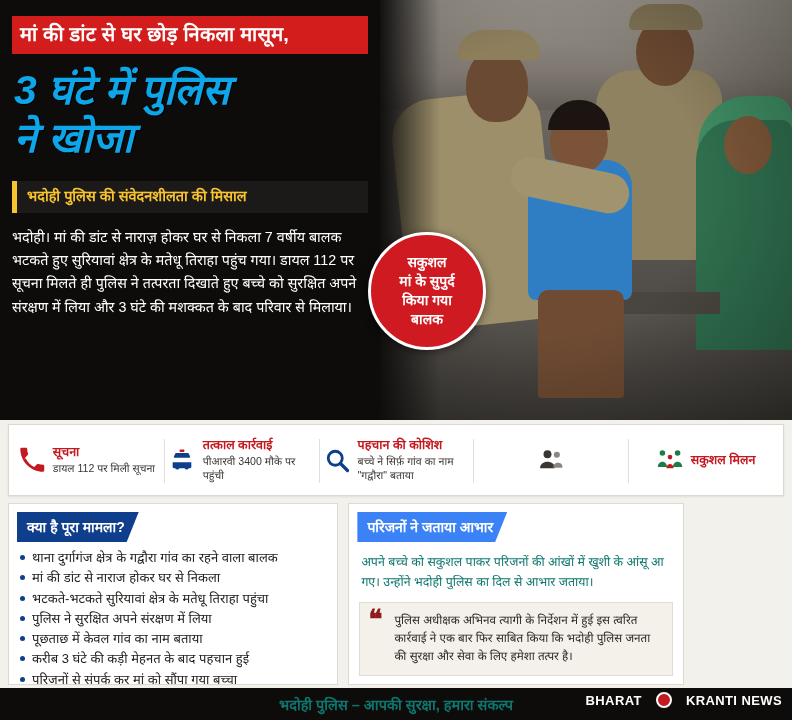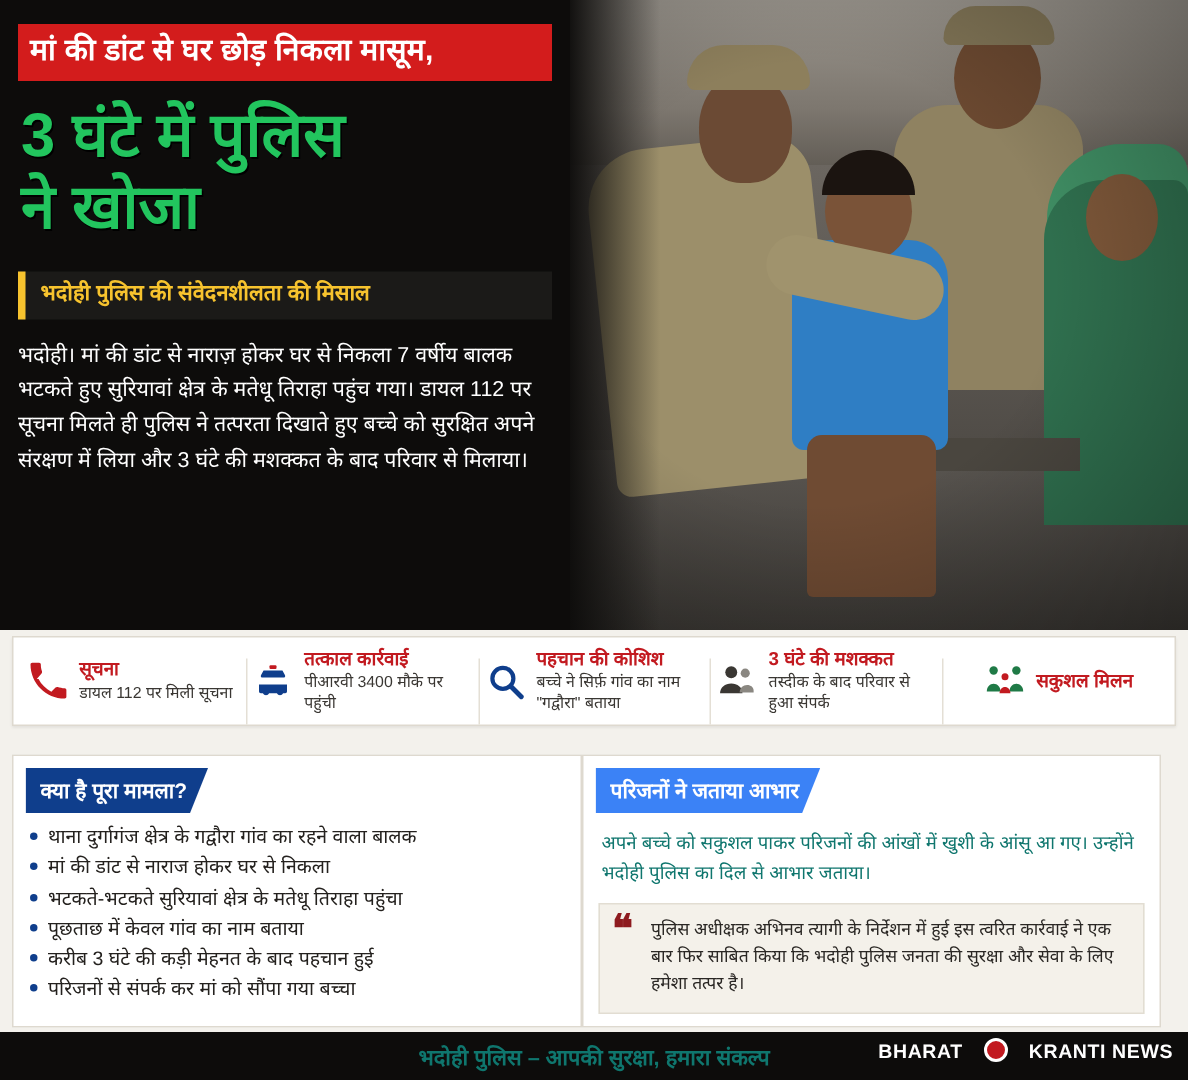--- a/index.html
+++ b/index.html
@@ -39,13 +39,14 @@
     margin-top: 6px;
   }
   .headline-yellow {
-    color: #22c55e;
+    color: #0ea5e9;
     font-size: 41px;
     font-weight: bold;
     line-height: 1.18;
     margin-top: 12px;
     padding-left: 2px;
     text-shadow: 1px 1px 0 #000;
+    font-style: italic;
   }
   .headline-yellow .l2 { display: block; }
   .subbar {

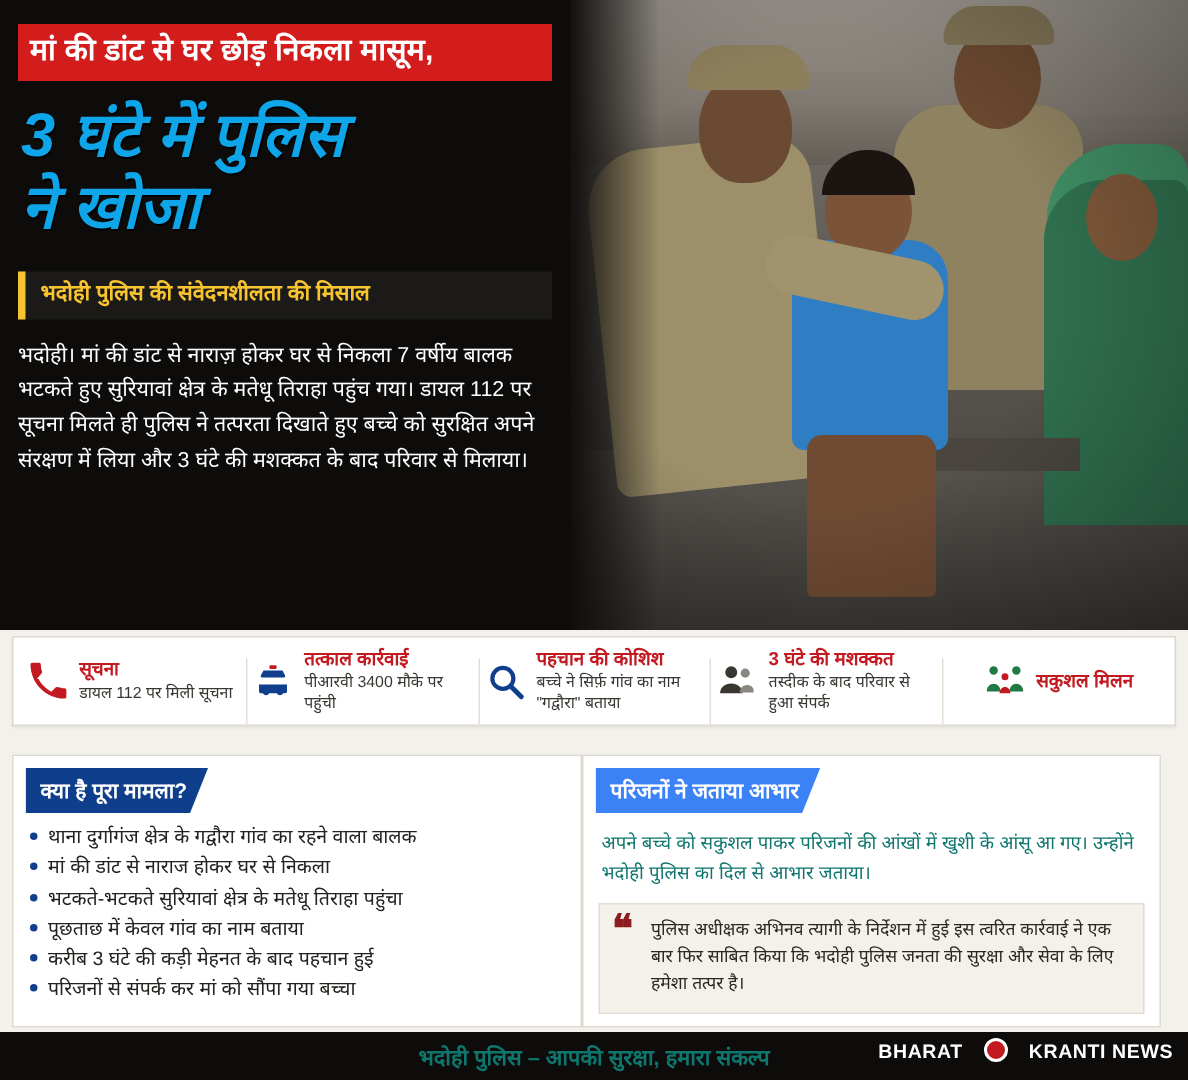--- a/index.html
+++ b/index.html
@@ -342,6 +342,12 @@
       <div class="ph photo-fade-left"></div>
     </div>
 
+    <div class="badge">
+      <span>सकुशल</span>
+      <span>मां के सुपुर्द</span>
+      <span>किया गया</span>
+      <span>बालक</span>
+    </div>
   </div>
 
   <div class="icon-strip">

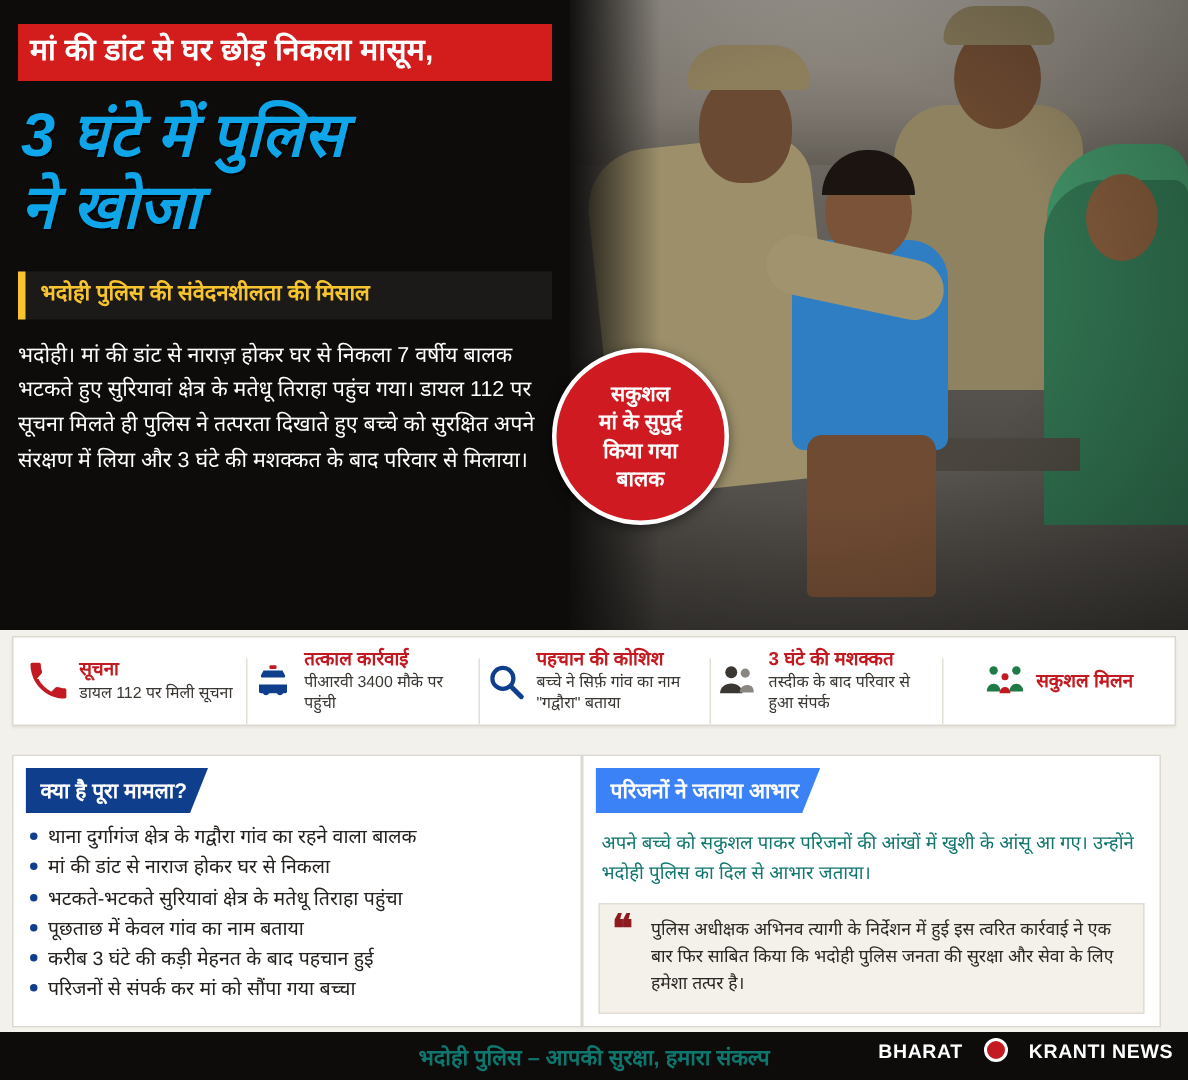--- a/index.html
+++ b/index.html
@@ -185,7 +185,7 @@
   .icon-strip {
     position: absolute;
     left: 8px; top: 424px;
-    width: 776px; height: 60px;
+    width: 776px; height: 72px;
     background: #ffffff;
     border: 1px solid #ded9cf;
     display: flex;

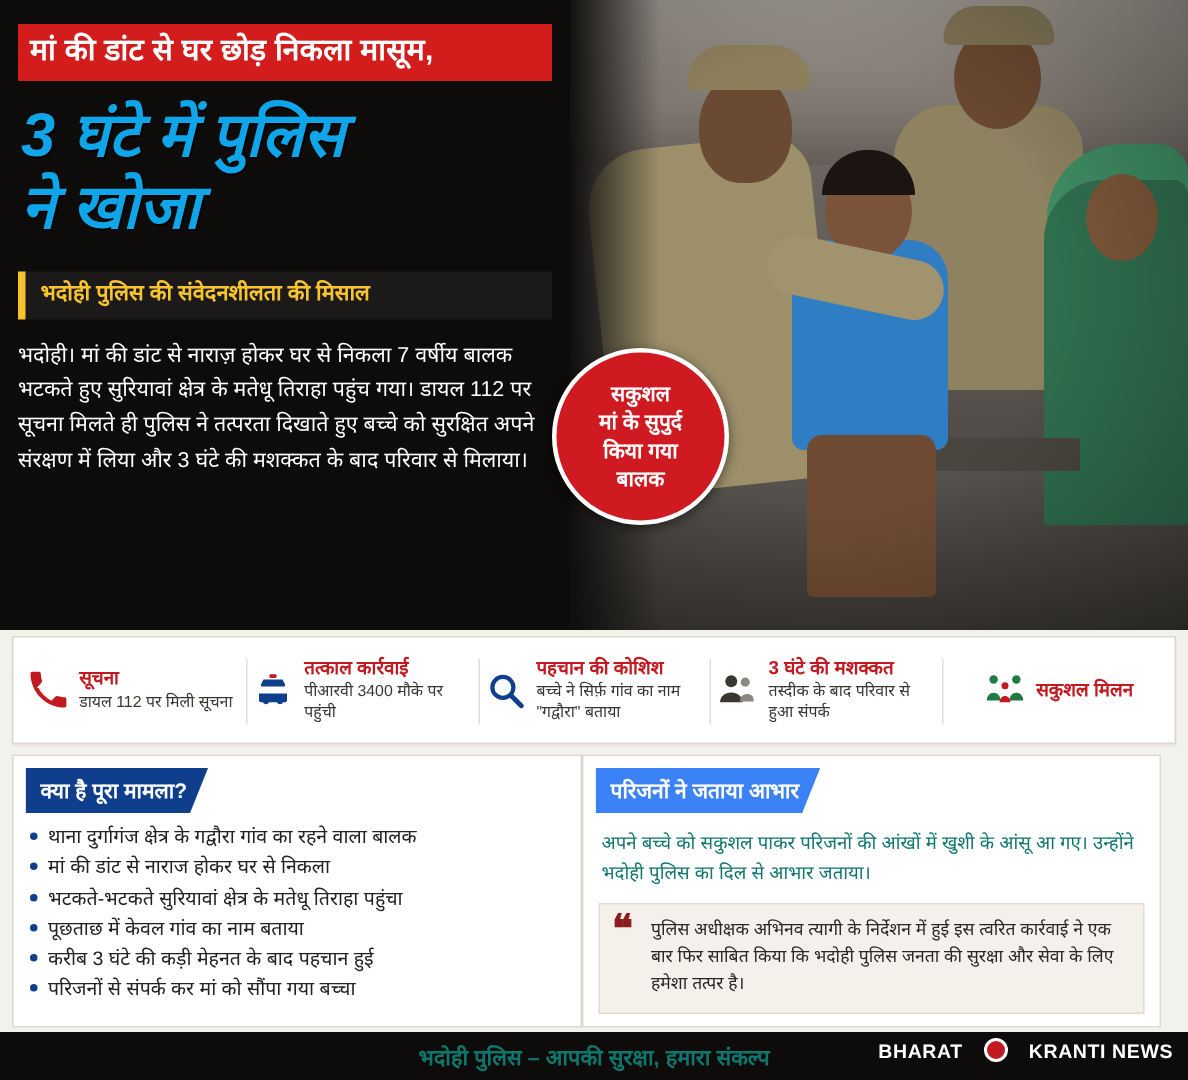--- a/index.html
+++ b/index.html
@@ -400,10 +400,6 @@
             <path fill="#8a8781" d="M13.8 18.6c0-2.6 1.9-4.3 4.3-4.3 2.1 0 3.7 1.3 3.7 3.3v1z"></path>
           </svg>
       </span>
-      <span class="icon-txt">
-        <span class="icon-title" style="display:block">3 घंटे की मशक्कत</span>
-        <span class="icon-sub" style="display:block">तस्दीक के बाद परिवार से हुआ संपर्क</span>
-      </span>
     </div>
 
     <div class="icon-cell">

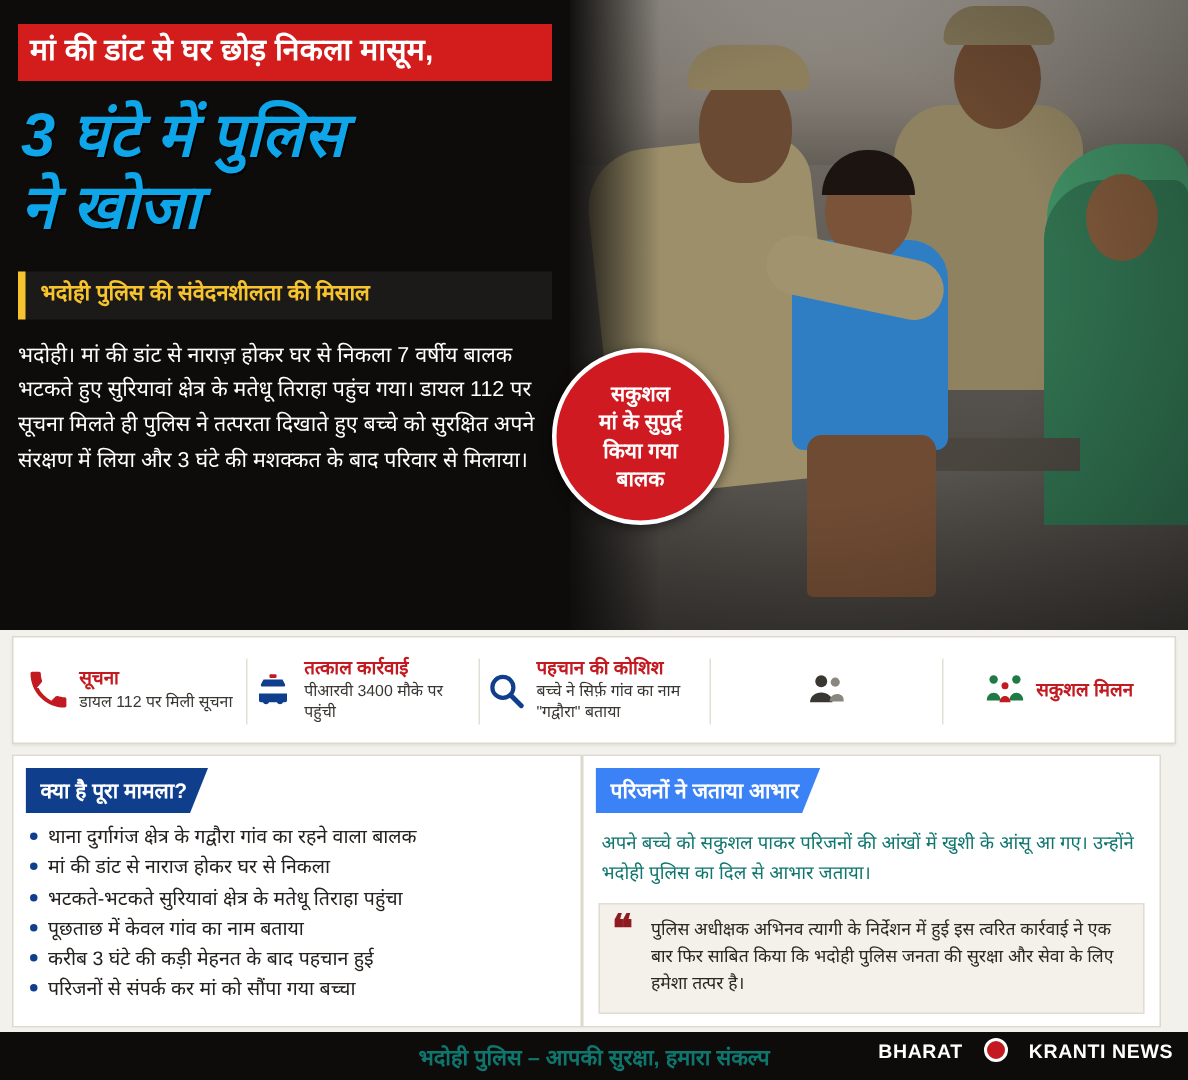--- a/index.html
+++ b/index.html
@@ -220,8 +220,9 @@
   .cols {
     position: absolute;
     left: 8px; top: 503px;
-    width: 776px; height: 182px;
+    width: 676px; height: 182px;
     display: flex;
+    gap: 10px;
   }
   .col {
     background: #ffffff;

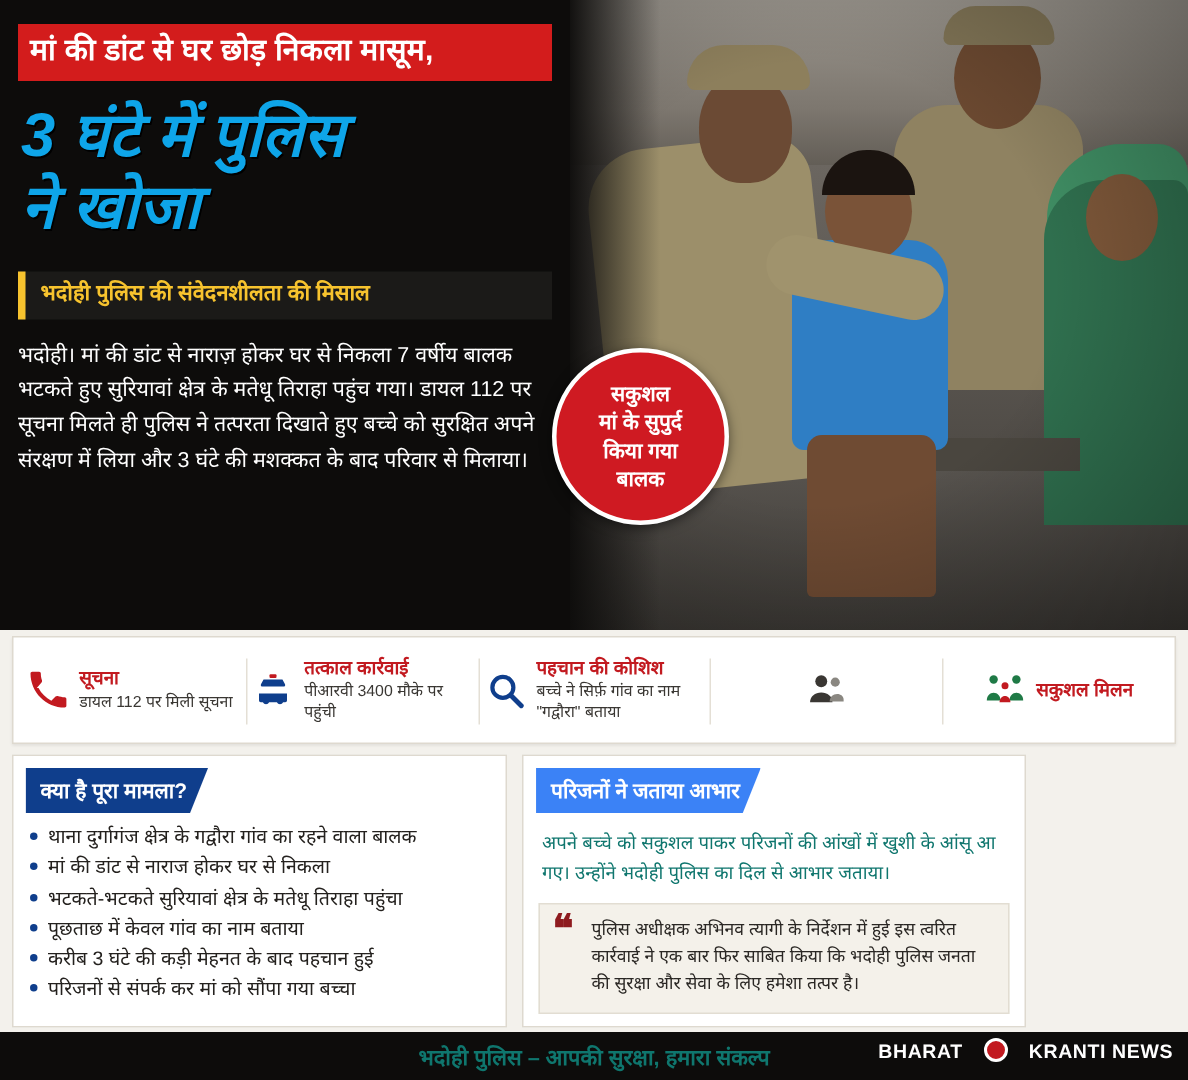--- a/index.html
+++ b/index.html
@@ -428,6 +428,7 @@
         <li>थाना दुर्गागंज क्षेत्र के गद्वौरा गांव का रहने वाला बालक</li>
         <li>मां की डांट से नाराज होकर घर से निकला</li>
         <li>भटकते-भटकते सुरियावां क्षेत्र के मतेधू तिराहा पहुंचा</li>
+        <li>पुलिस ने सुरक्षित अपने संरक्षण में लिया</li>
         <li>पूछताछ में केवल गांव का नाम बताया</li>
         <li>करीब 3 घंटे की कड़ी मेहनत के बाद पहचान हुई</li>
         <li>परिजनों से संपर्क कर मां को सौंपा गया बच्चा</li>

